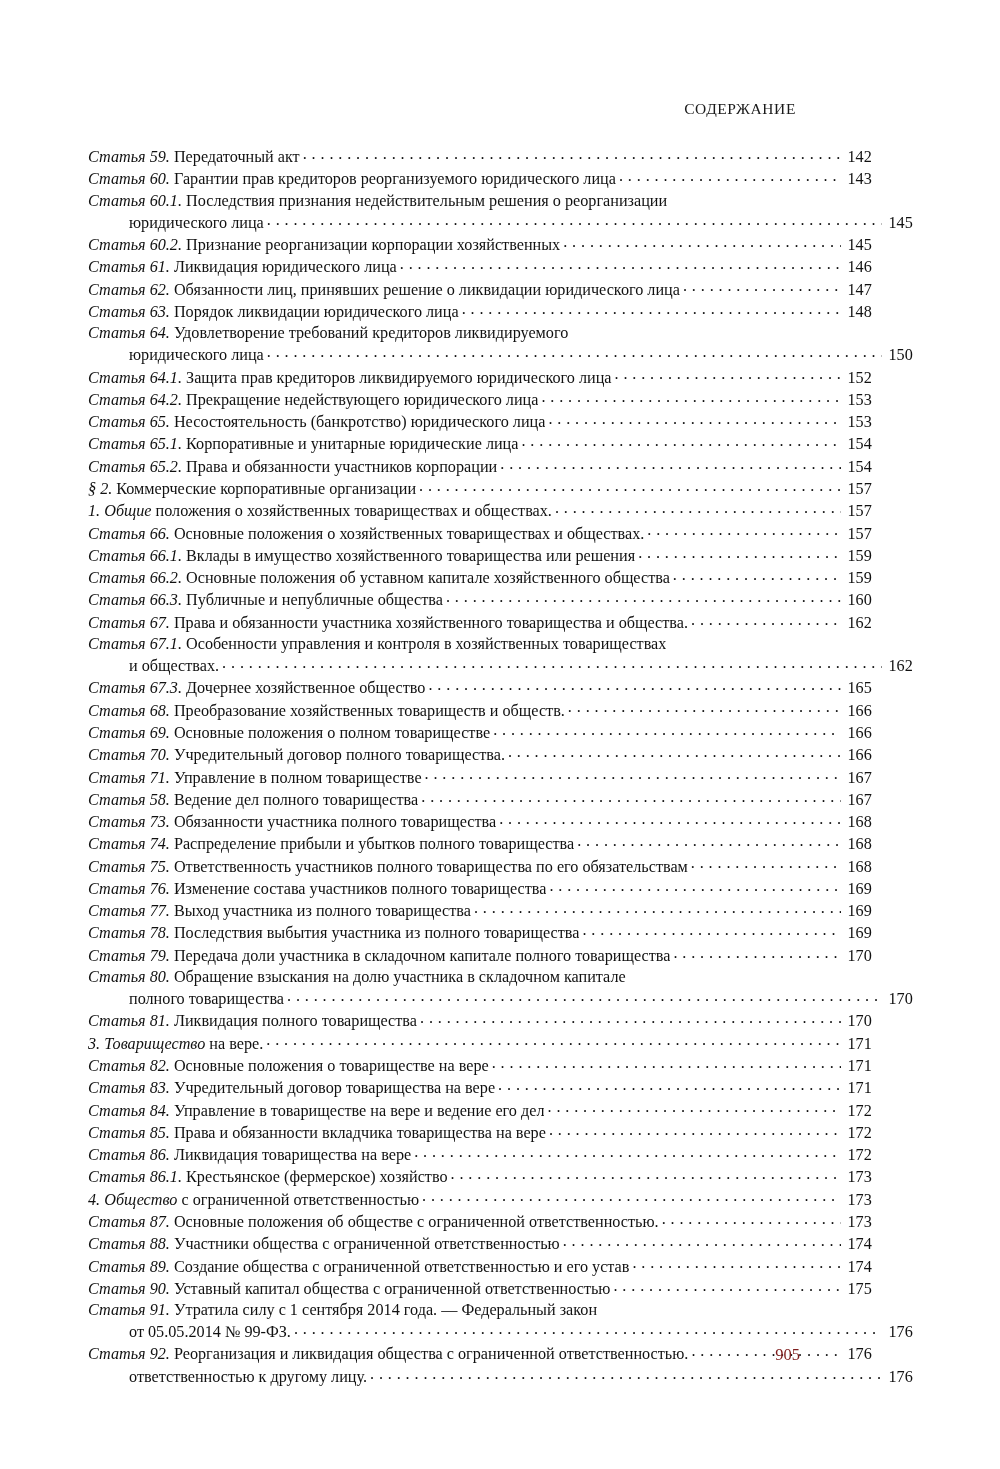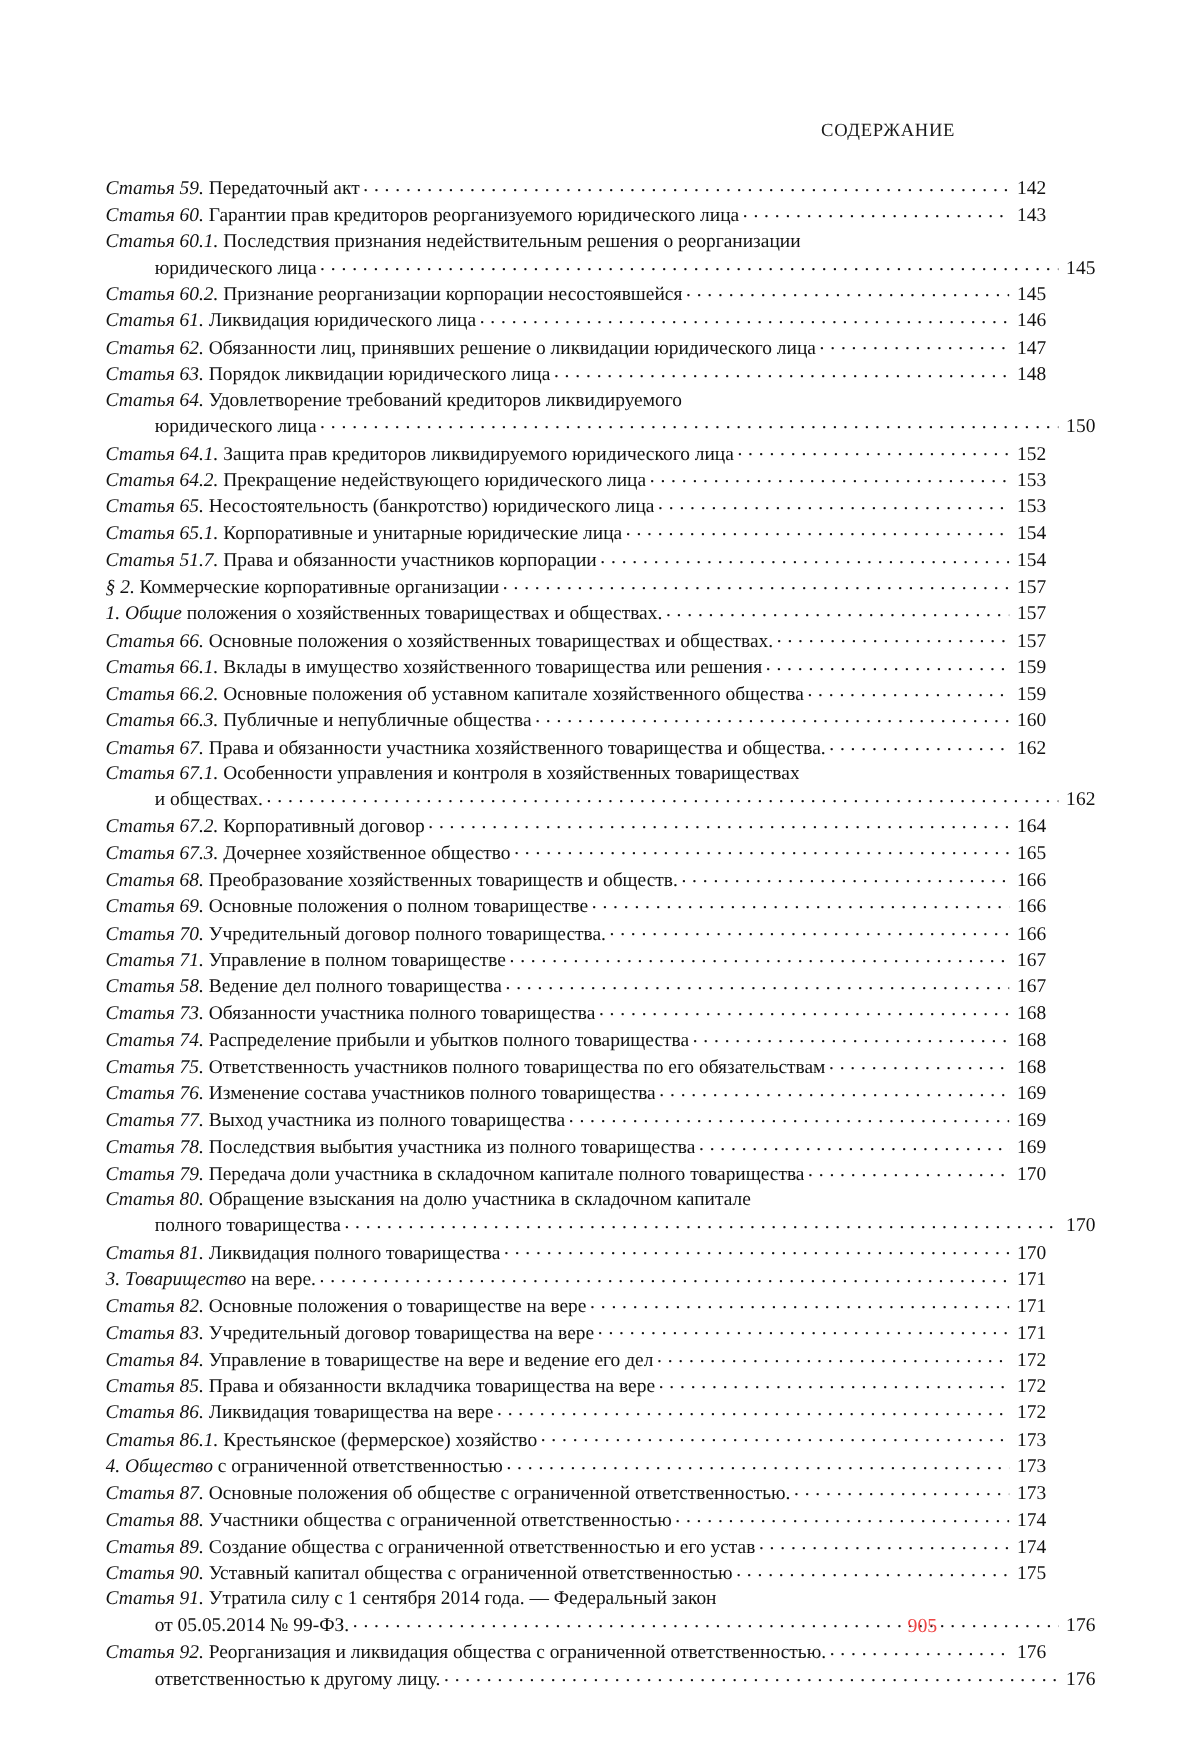--- a/index.html
+++ b/index.html
@@ -151,7 +151,7 @@
       </div>
       <div class="toc-entry">
         <div class="line">
-          <span class="txt"><span class="label">Статья 60.2.</span> <span class="title">Признание реорганизации корпорации несостоявшейся</span></span>
+          <span class="txt"><span class="label">Статья 60.2.</span> <span class="title">Признание реорганизации корпорации хозяйственных</span></span>
           <span class="leader"></span>
           <span class="pageno">145</span>
         </div>

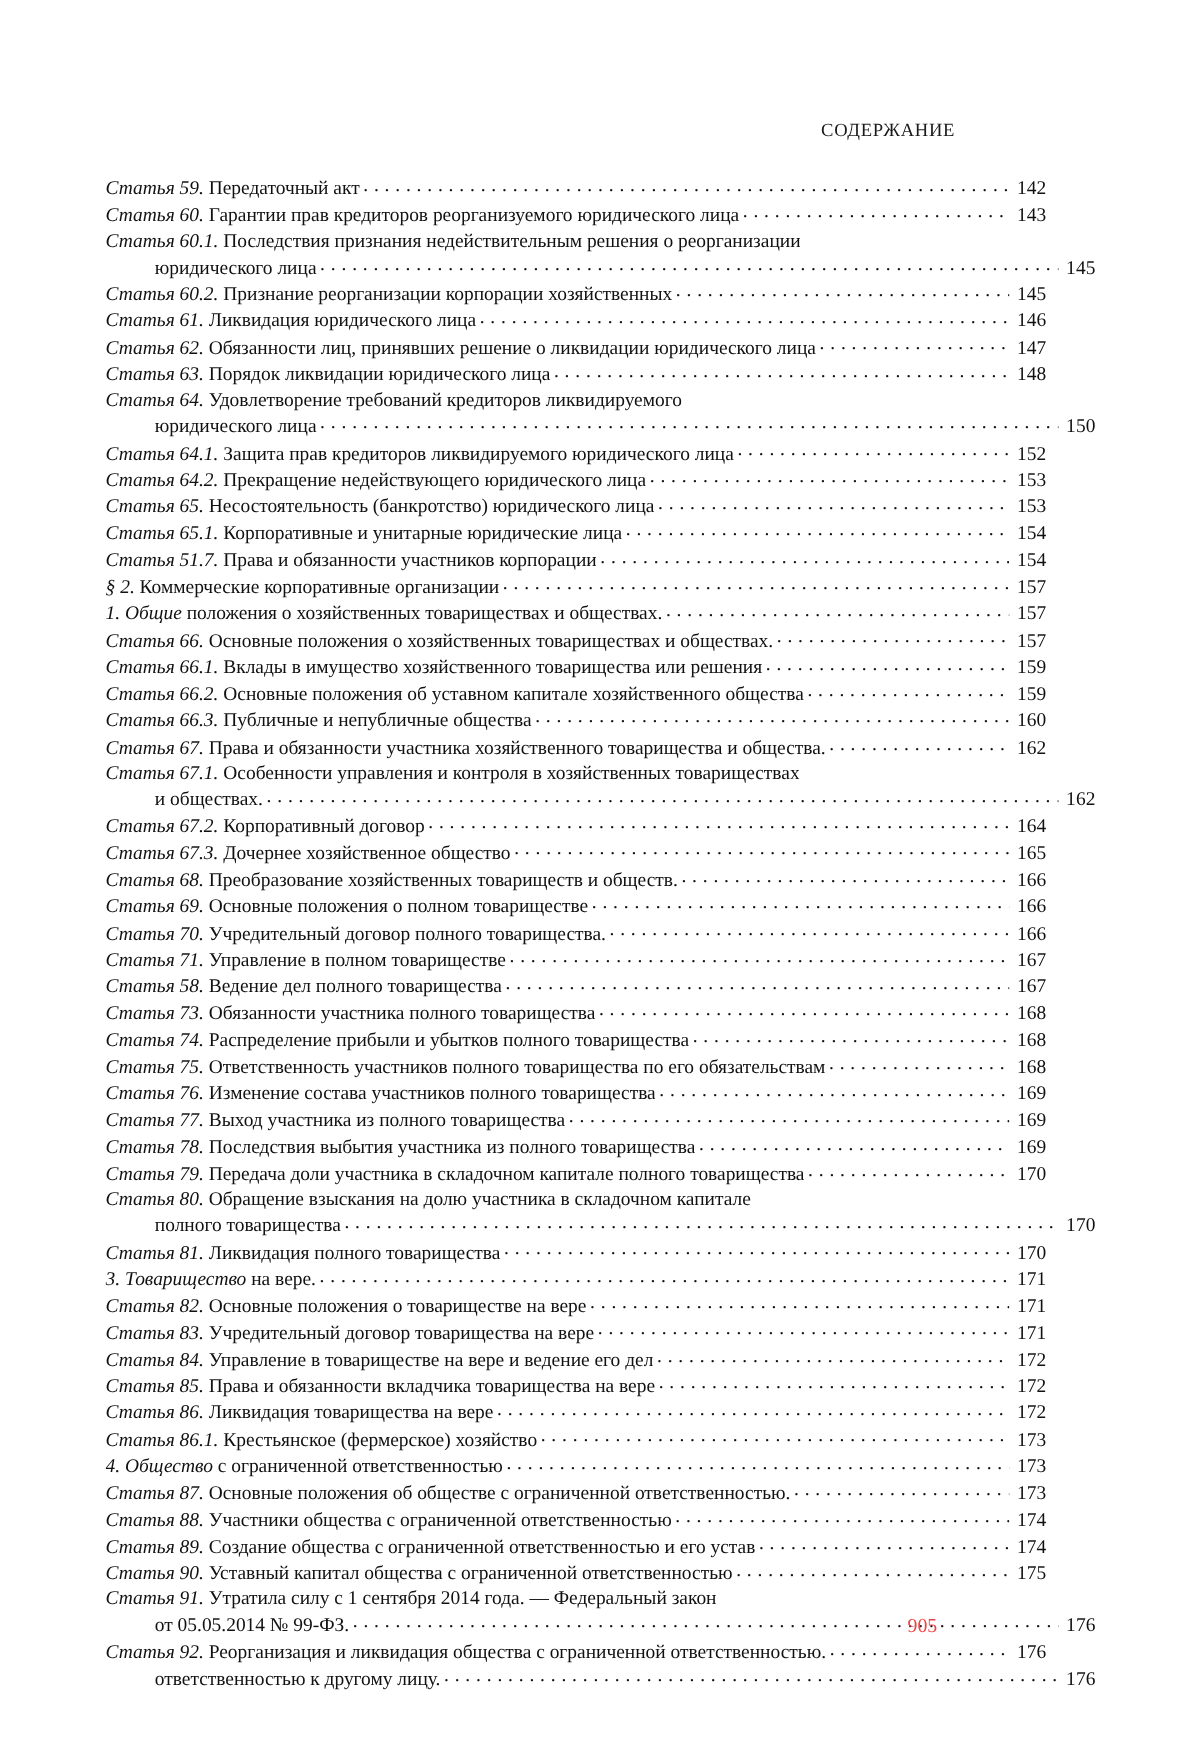--- a/index.html
+++ b/index.html
@@ -218,7 +218,7 @@
       </div>
       <div class="toc-entry">
         <div class="line">
-          <span class="txt"><span class="label">Статья 51.7.</span> <span class="title">Права и обязанности участников корпорации</span></span>
+          <span class="txt"><span class="label">Статья 65.2.</span> <span class="title">Права и обязанности участников корпорации</span></span>
           <span class="leader"></span>
           <span class="pageno">154</span>
         </div>

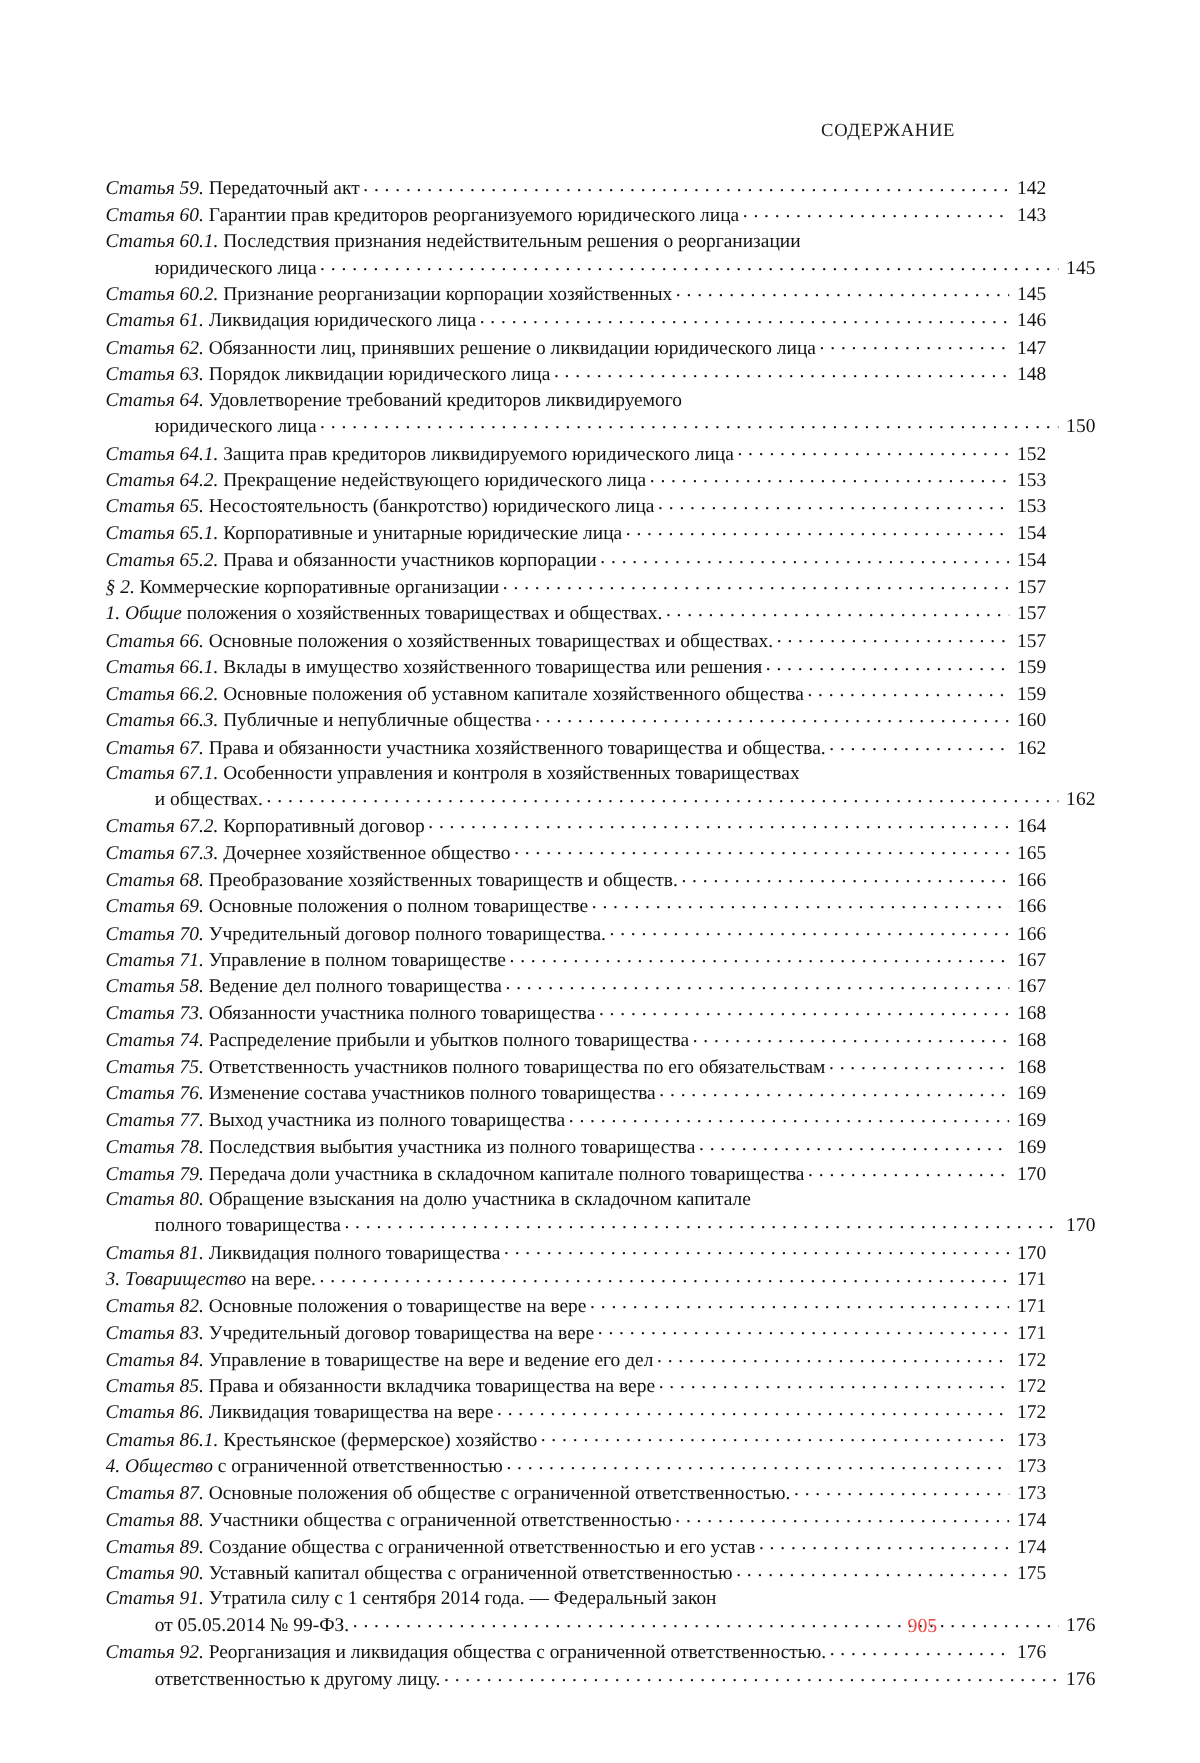--- a/index.html
+++ b/index.html
@@ -285,13 +285,6 @@
       </div>
       <div class="toc-entry">
         <div class="line">
-          <span class="txt"><span class="label">Статья 67.2.</span> <span class="title">Корпоративный договор</span></span>
-          <span class="leader"></span>
-          <span class="pageno">164</span>
-        </div>
-      </div>
-      <div class="toc-entry">
-        <div class="line">
           <span class="txt"><span class="label">Статья 67.3.</span> <span class="title">Дочернее хозяйственное общество</span></span>
           <span class="leader"></span>
           <span class="pageno">165</span>

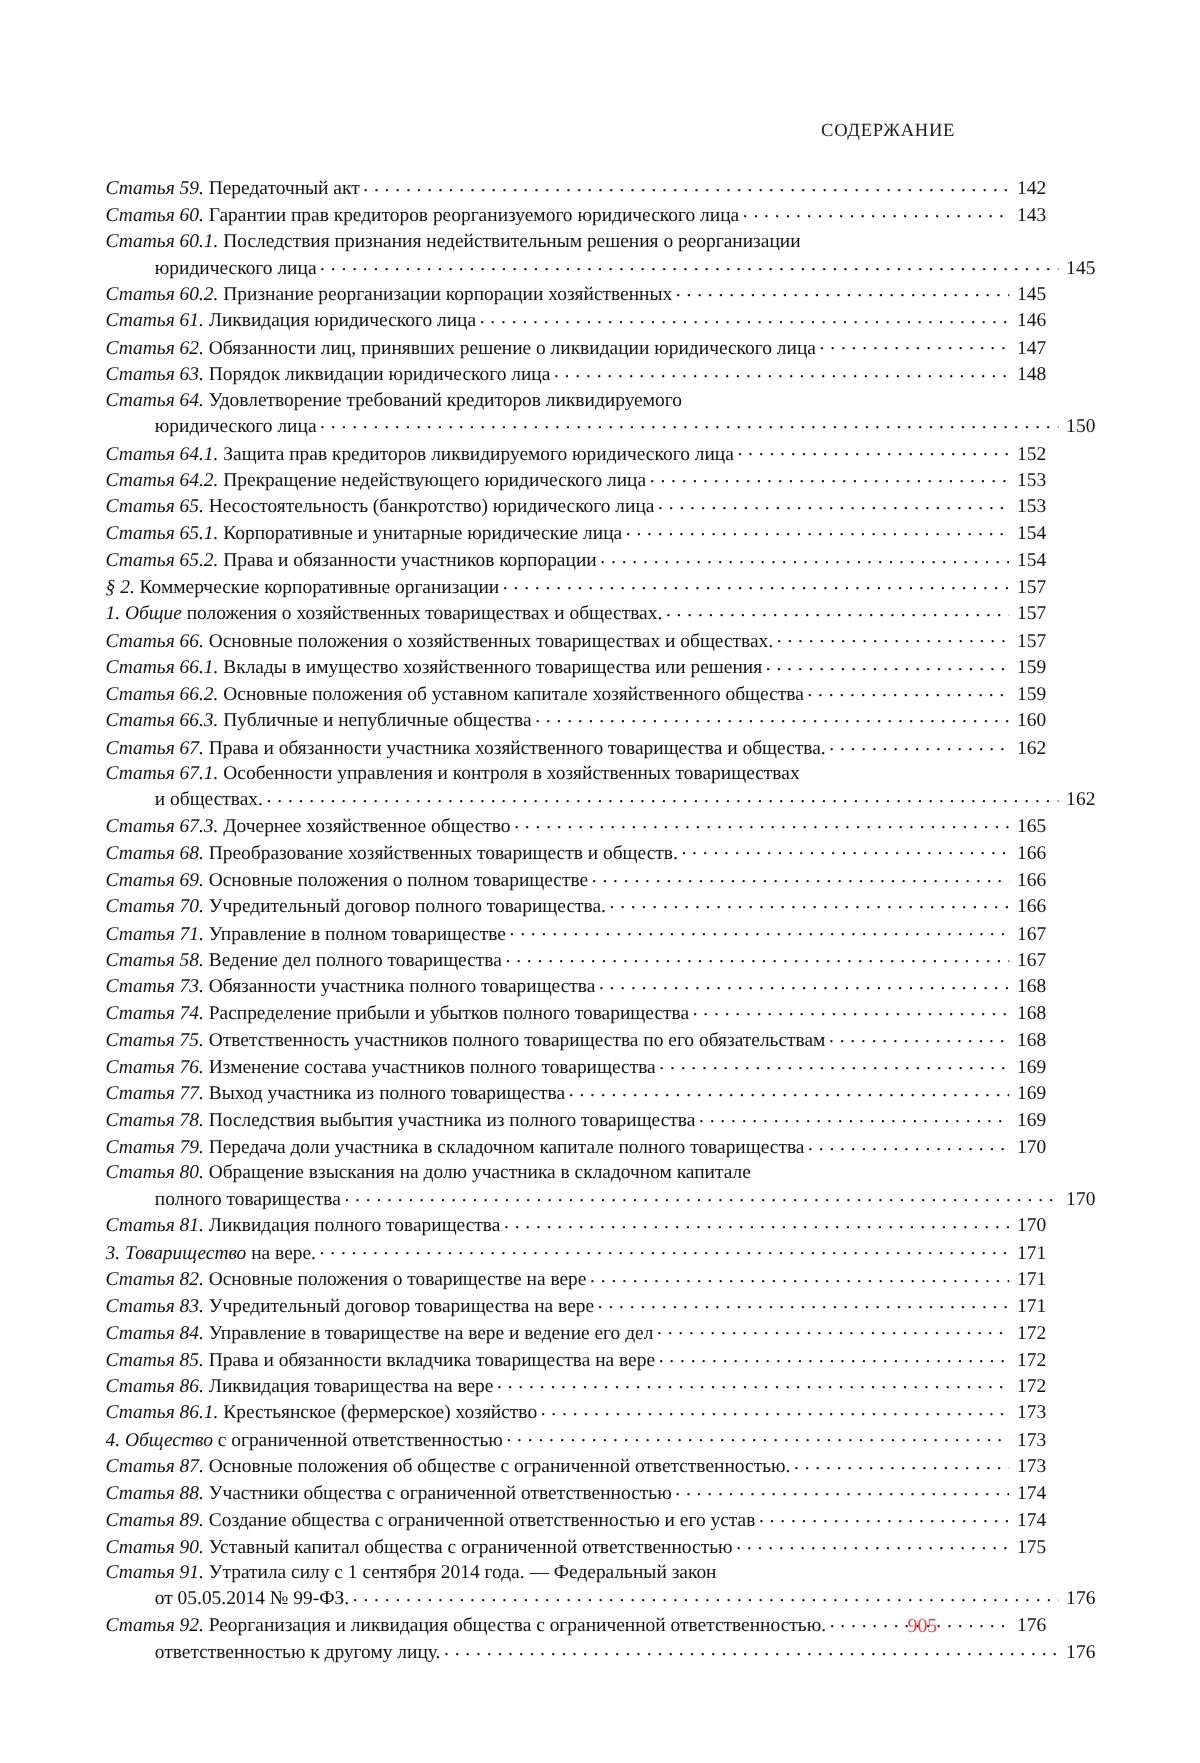--- a/index.html
+++ b/index.html
@@ -110,10 +110,10 @@
   
   .folio {
     position: absolute;
-    right: 147px;
+    right: 128px;
     top: 1345px;
     font-size: 16.5px;
-    color: #ef4444;
+    color: #7f1d1d;
   }
 </style>
 </head>

